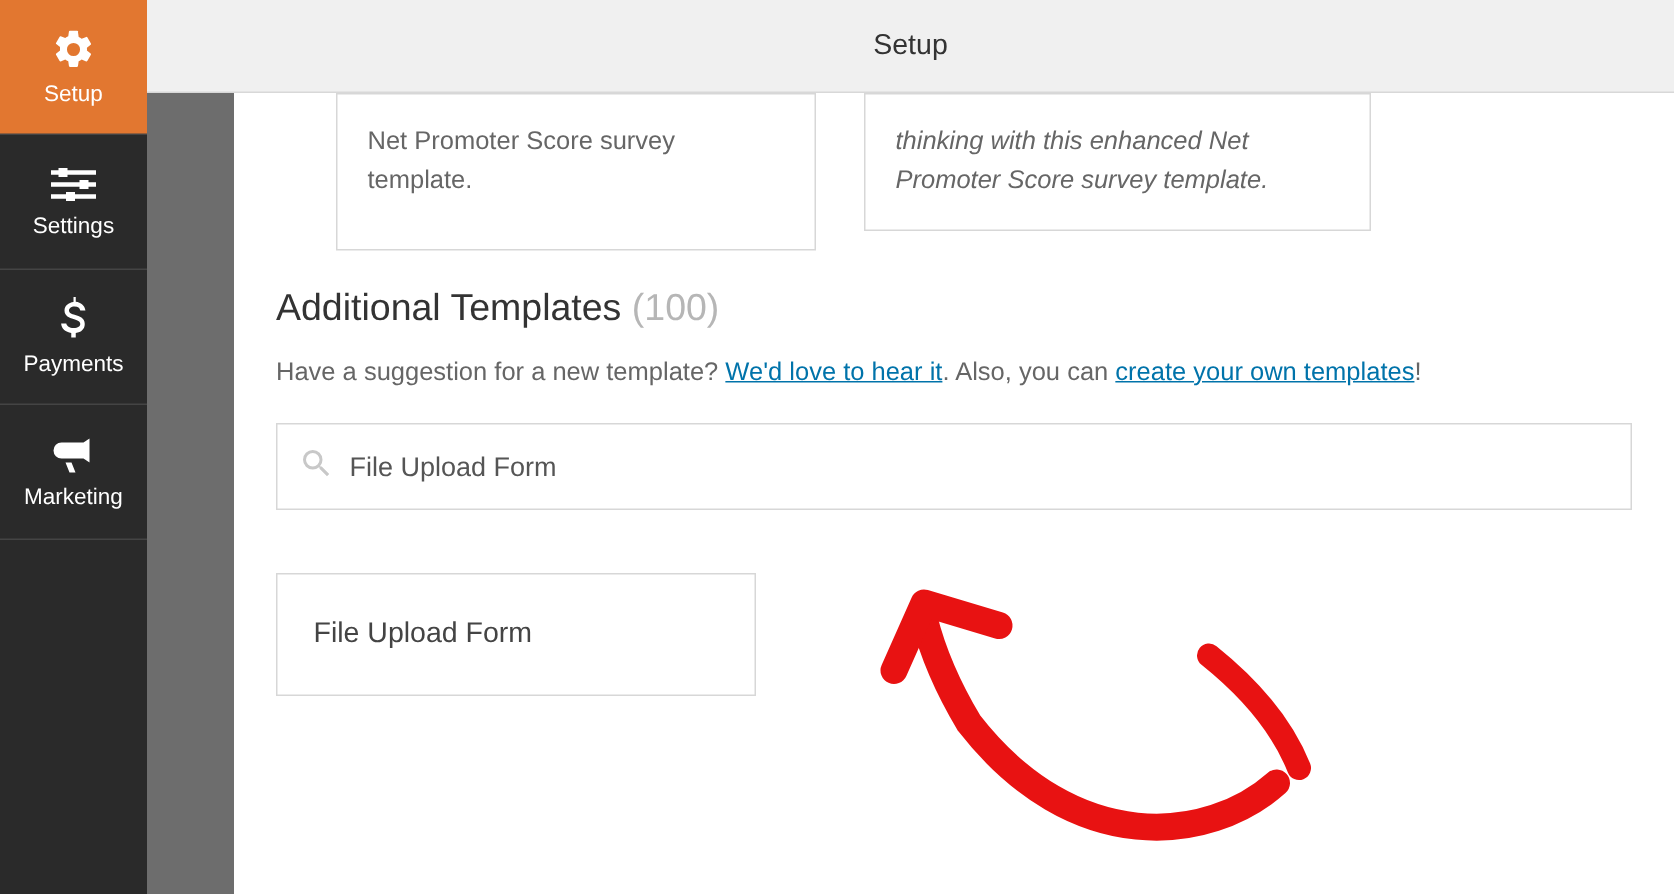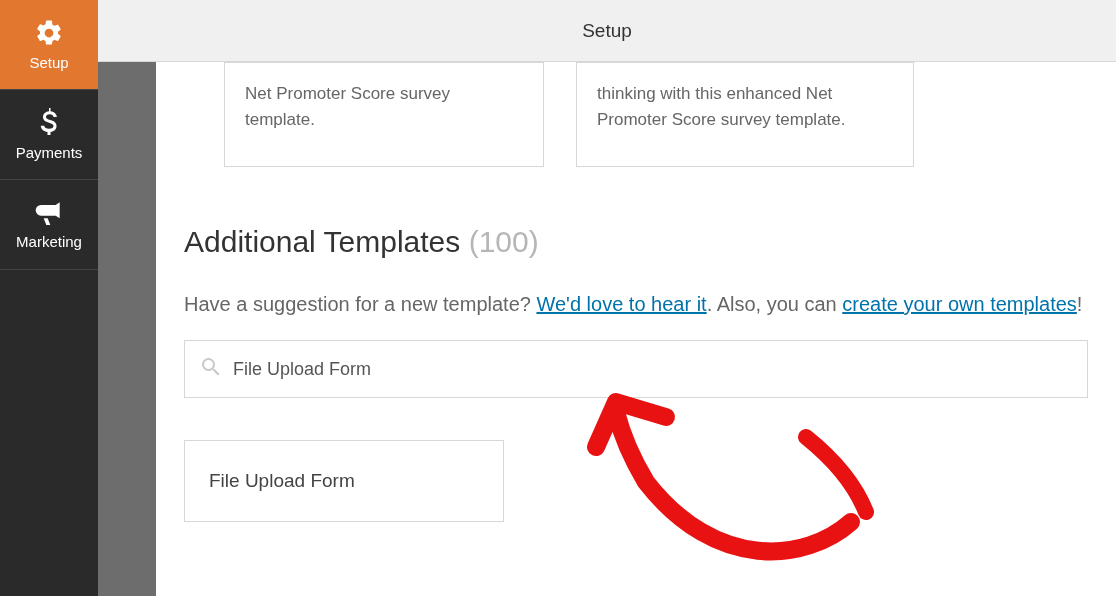--- a/index.html
+++ b/index.html
@@ -17,7 +17,7 @@
     .cards-row { display:flex; gap:32px; margin-top:0;padding-left:40px; }
     .card { border:1px solid #d7d7d7; width:320px; padding:18px 20px 28px 20px; color:#666; font-size:17px; line-height:1.55; }
     .card.first { height:105px; }
-    .card.second { width:338px; height:105px; }
+    .card.second { width:338px; height:92px;font-style:italic; }
     .section-title { margin-top:58px; font-size:30px; font-weight:500; color:#333; }
     .section-title .count { color:#b6b6b6; font-weight:400; }
     .suggestion { margin-top:34px; font-size:20px; color:#666; }

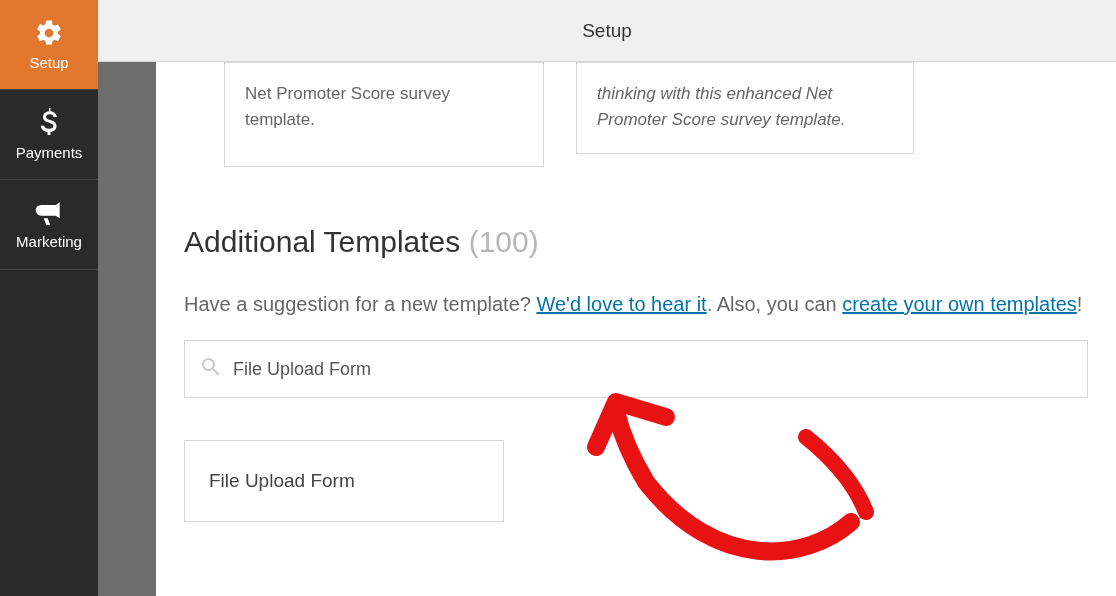--- a/index.html
+++ b/index.html
@@ -40,6 +40,19 @@
           </svg>
       </span>
       <span>Setup</span>
+    </div>
+    <div class="sidebar-item">
+      <span class="icon">
+        <svg width="30" height="26" viewBox="0 0 30 26">
+            <line x1="0" y1="5" x2="30" y2="5" stroke="#fff" stroke-width="3"></line>
+            <rect x="5" y="2" width="6" height="6" fill="#fff"></rect>
+            <line x1="0" y1="13" x2="30" y2="13" stroke="#fff" stroke-width="3"></line>
+            <rect x="19" y="10" width="6" height="6" fill="#fff"></rect>
+            <line x1="0" y1="21" x2="30" y2="21" stroke="#fff" stroke-width="3"></line>
+            <rect x="10" y="18" width="6" height="6" fill="#fff"></rect>
+          </svg>
+      </span>
+      <span>Settings</span>
     </div>
     <div class="sidebar-item">
       <span class="icon">

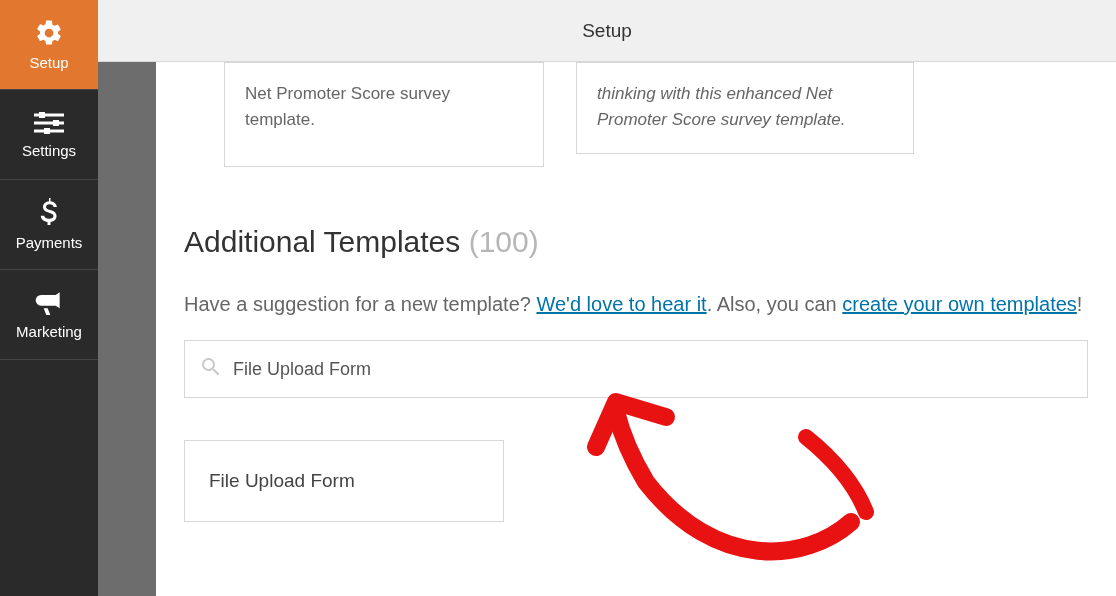--- a/index.html
+++ b/index.html
@@ -18,7 +18,7 @@
     .card { border:1px solid #d7d7d7; width:320px; padding:18px 20px 28px 20px; color:#666; font-size:17px; line-height:1.55; }
     .card.first { height:105px; }
     .card.second { width:338px; height:92px;font-style:italic; }
-    .section-title { margin-top:58px; font-size:30px; font-weight:500; color:#333; }
+    .section-title { margin-top:24px; font-size:25px; font-weight:500; color:#333; }
     .section-title .count { color:#b6b6b6; font-weight:400; }
     .suggestion { margin-top:34px; font-size:20px; color:#666; }
     .suggestion a { color:#0073aa; text-decoration:underline; }

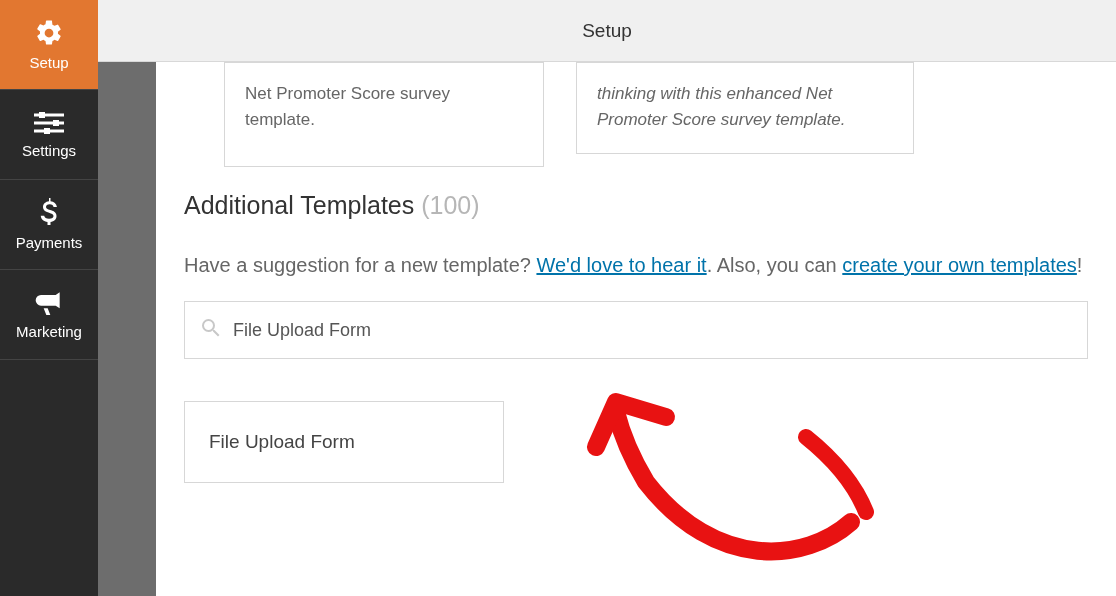--- a/index.html
+++ b/index.html
@@ -20,7 +20,7 @@
     .card.second { width:338px; height:92px;font-style:italic; }
     .section-title { margin-top:24px; font-size:25px; font-weight:500; color:#333; }
     .section-title .count { color:#b6b6b6; font-weight:400; }
-    .suggestion { margin-top:34px; font-size:20px; color:#666; }
+    .suggestion { margin-top:18px; font-size:17px; color:#666; }
     .suggestion a { color:#0073aa; text-decoration:underline; }
     .search-box { margin-top:24px; border:1px solid #d7d7d7; height:58px; display:flex; align-items:center; padding:0 14px; }
     .search-box .sicon { margin-right:10px; }

